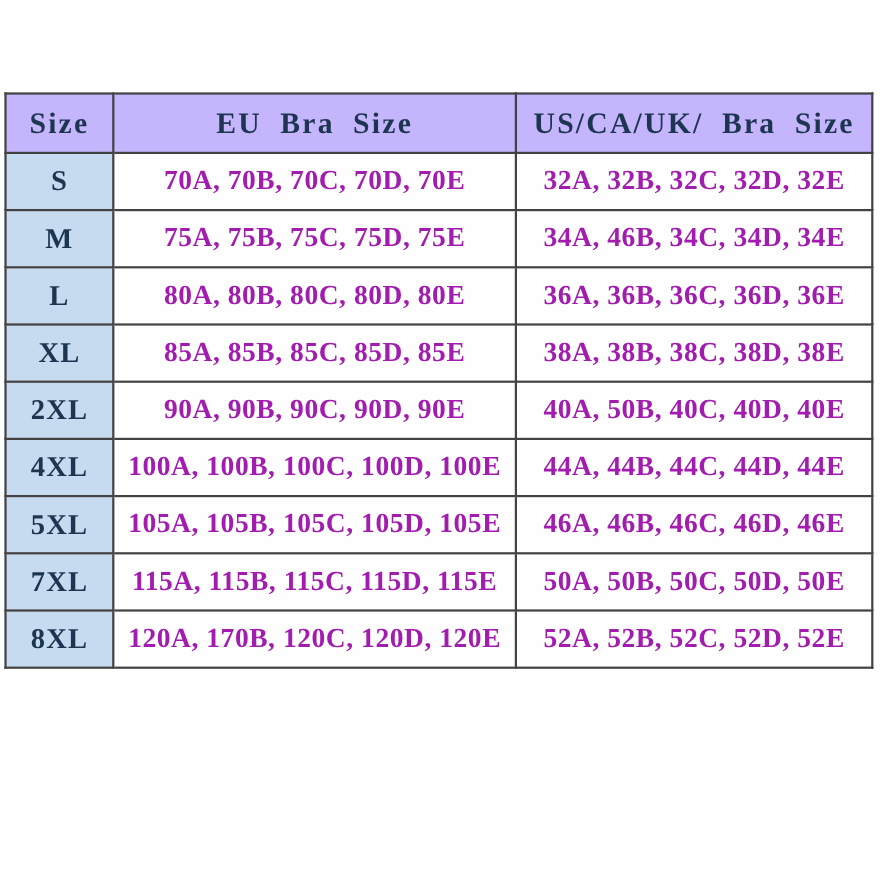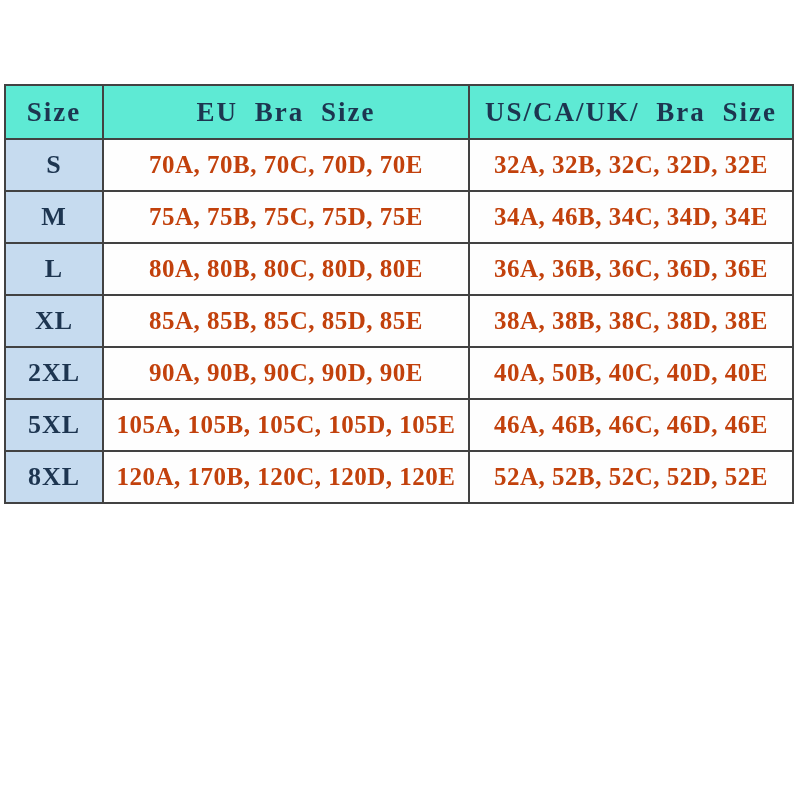--- a/index.html
+++ b/index.html
@@ -36,7 +36,7 @@
   
   table.size-chart thead th {
     height: 52px;
-    background: #5eead4;
+    background: #c4b5fd;
     color: #1d3550;
     font-size: 27px;
     letter-spacing: 2px;

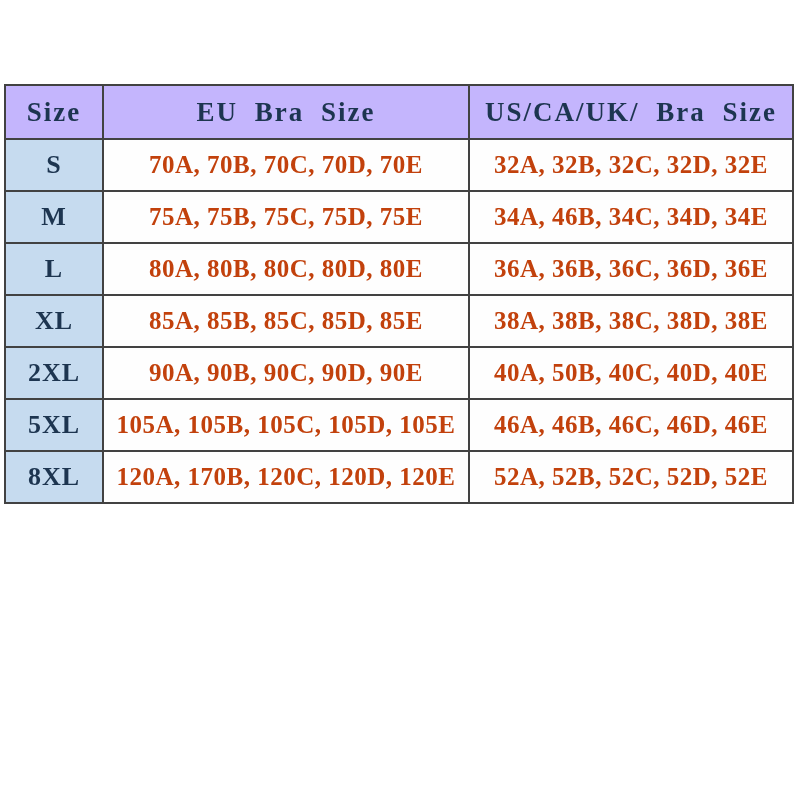--- a/index.html
+++ b/index.html
@@ -53,7 +53,7 @@
   table.size-chart tbody td {
     height: 50px;
     background: #fefefe;
-    color: #c2410c;
+    color: #a21caf;
     font-size: 25px;
     letter-spacing: 0.5px;
   }

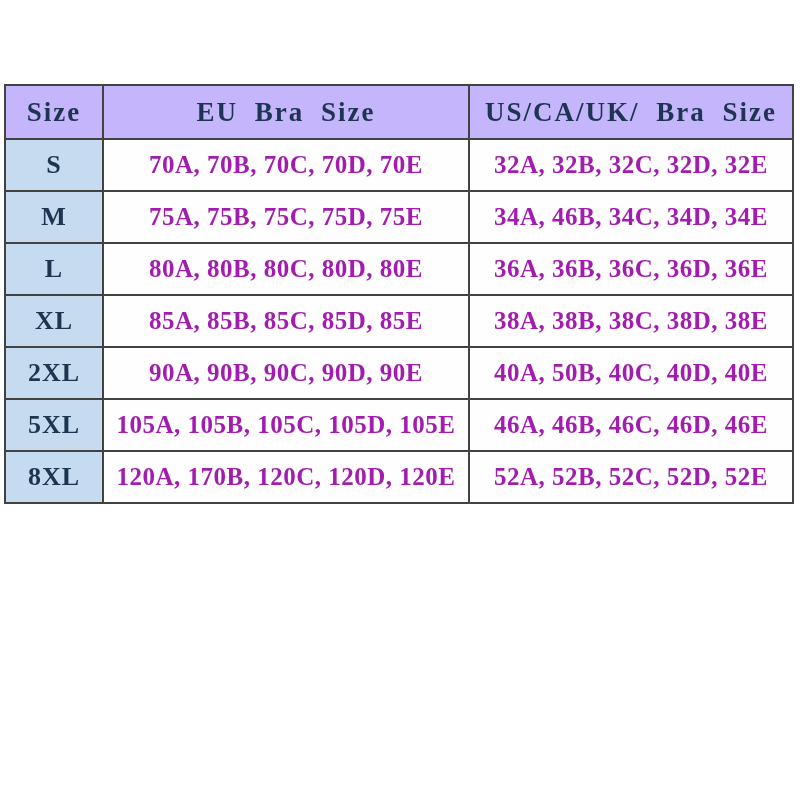--- a/index.html
+++ b/index.html
@@ -102,6 +102,11 @@
           <td>40A, 50B, 40C, 40D, 40E</td>
         </tr>
         <tr>
+          <th>4XL</th>
+          <td>100A, 100B, 100C, 100D, 100E</td>
+          <td>44A, 44B, 44C, 44D, 44E</td>
+        </tr>
+        <tr>
           <th>5XL</th>
           <td>105A, 105B, 105C, 105D, 105E</td>
           <td>46A, 46B, 46C, 46D, 46E</td>

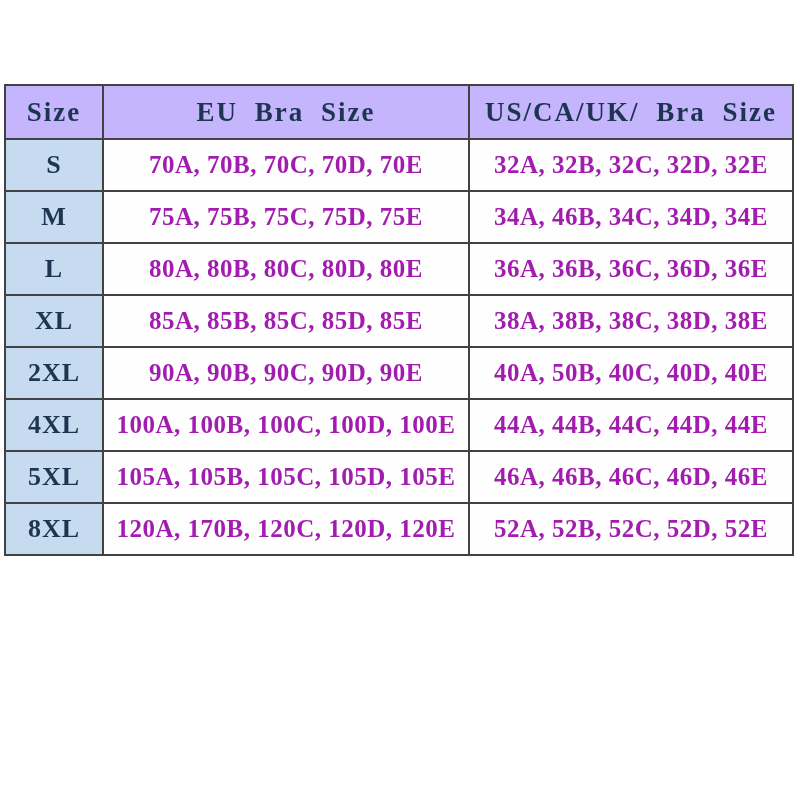--- a/index.html
+++ b/index.html
@@ -112,6 +112,11 @@
           <td>46A, 46B, 46C, 46D, 46E</td>
         </tr>
         <tr>
+          <th>7XL</th>
+          <td>115A, 115B, 115C, 115D, 115E</td>
+          <td>50A, 50B, 50C, 50D, 50E</td>
+        </tr>
+        <tr>
           <th>8XL</th>
           <td>120A, 170B, 120C, 120D, 120E</td>
           <td>52A, 52B, 52C, 52D, 52E</td>

